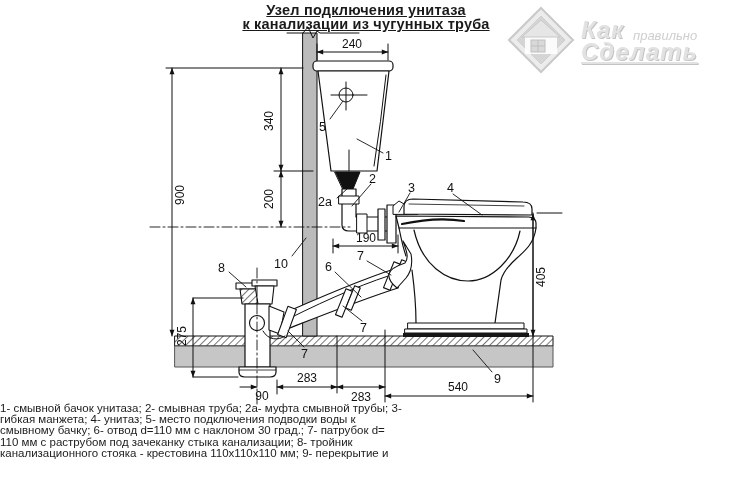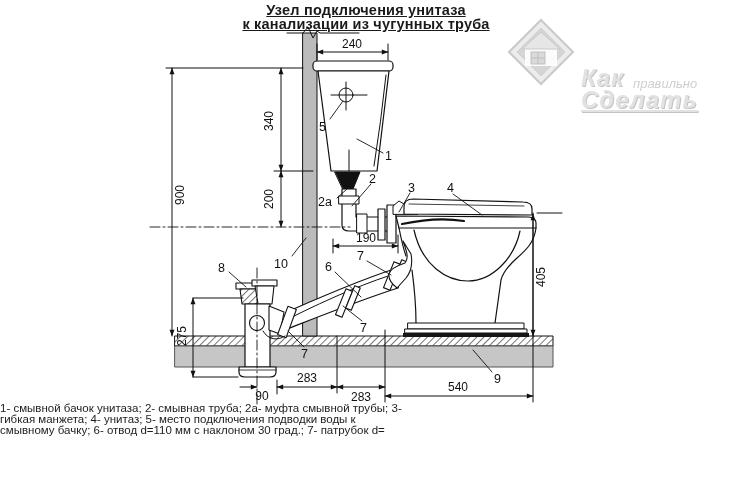--- a/index.html
+++ b/index.html
@@ -8,7 +8,7 @@
   .title{position:absolute;top:3px;left:0;right:0;text-align:center;
          font-size:14.5px;font-weight:bold;line-height:14px;letter-spacing:.2px;}
   .title div{text-decoration:underline;}
-  .watermark{position:absolute;top:16px;left:505px;width:225px;height:72px;display:flex;align-items:center;}
+  .watermark{position:absolute;top:4px;left:505px;width:225px;height:72px;display:flex;align-items:flex-start;}
   .wm-icon{flex:0 0 auto;}
   .wm-text{position:relative;margin-left:4px;font-style:italic;color:#dadada;}
   .wm-big{font-size:24px;font-weight:bold;letter-spacing:1px;color:#e2e2e2;

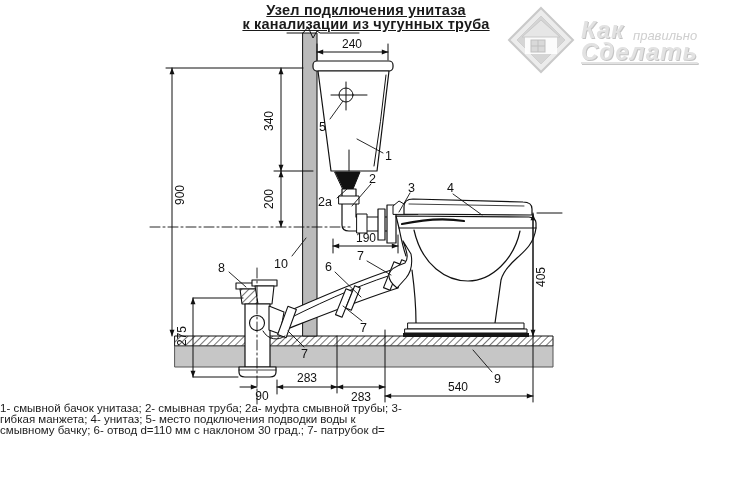--- a/index.html
+++ b/index.html
@@ -274,6 +274,7 @@
     <div>1- смывной бачок унитаза;  2- смывная труба; 2а- муфта смывной трубы;  3-</div>
     <div>гибкая  манжета;  4- унитаз;  5- место подключения подводки воды к</div>
     <div>смывному бачку; 6- отвод d=110 мм с наклоном 30 град.;  7-  патрубок d=</div>
+    <div>110 мм с раструбом под зачеканку стыка канализации;  8- тройник</div>
   </div>
 
 </div>

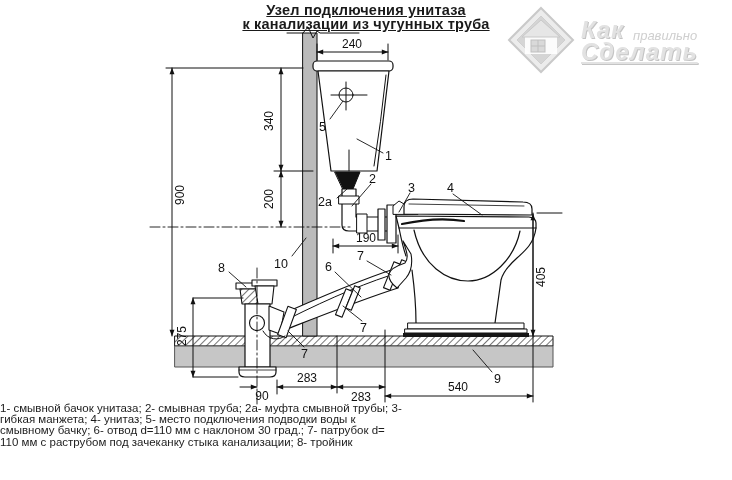--- a/index.html
+++ b/index.html
@@ -275,6 +275,7 @@
     <div>гибкая  манжета;  4- унитаз;  5- место подключения подводки воды к</div>
     <div>смывному бачку; 6- отвод d=110 мм с наклоном 30 град.;  7-  патрубок d=</div>
     <div>110 мм с раструбом под зачеканку стыка канализации;  8- тройник</div>
+    <div>канализационного стояка - крестовина 110х110х110 мм;  9- перекрытие и</div>
   </div>
 
 </div>

